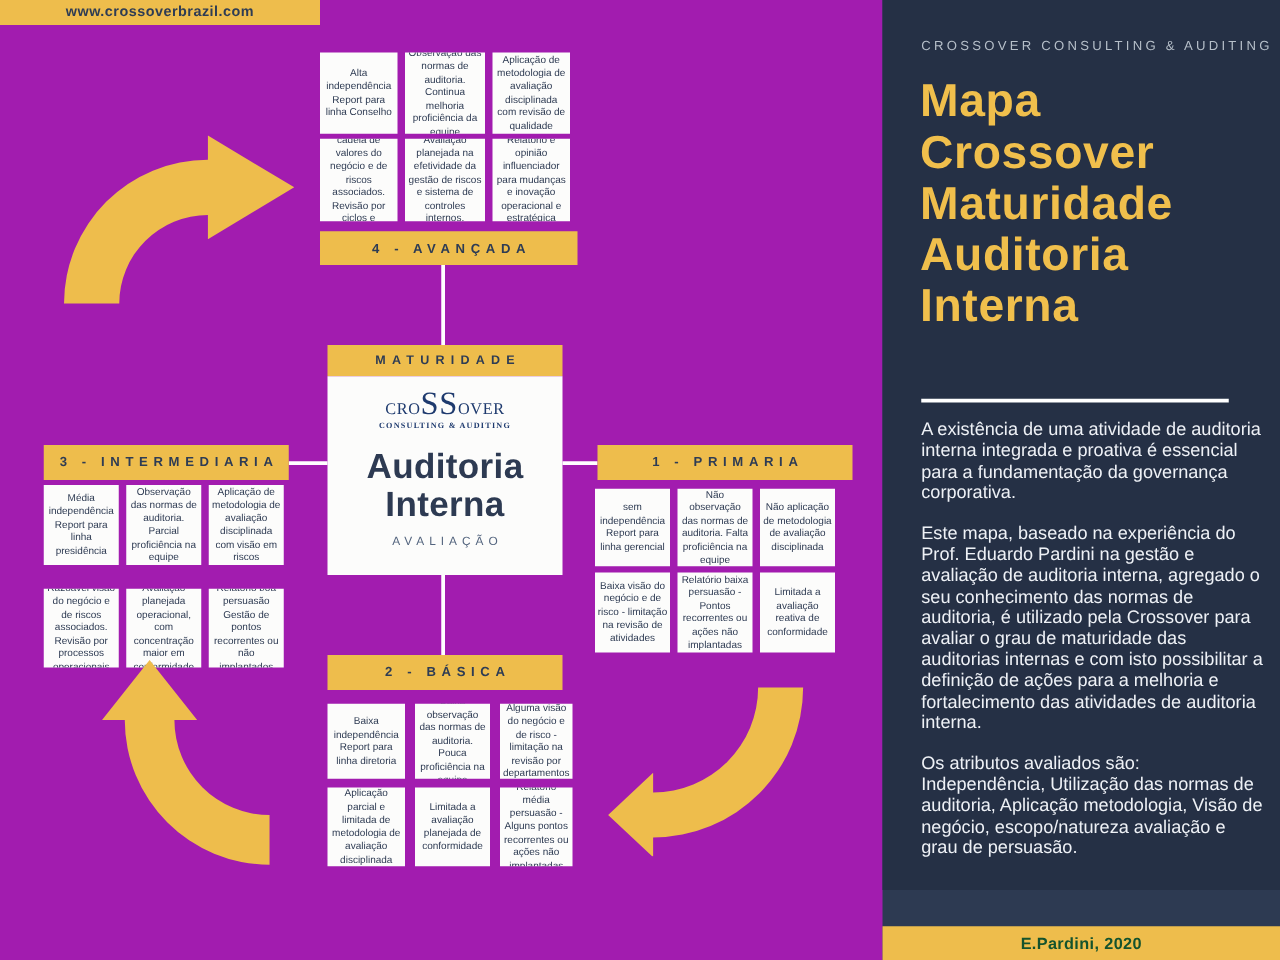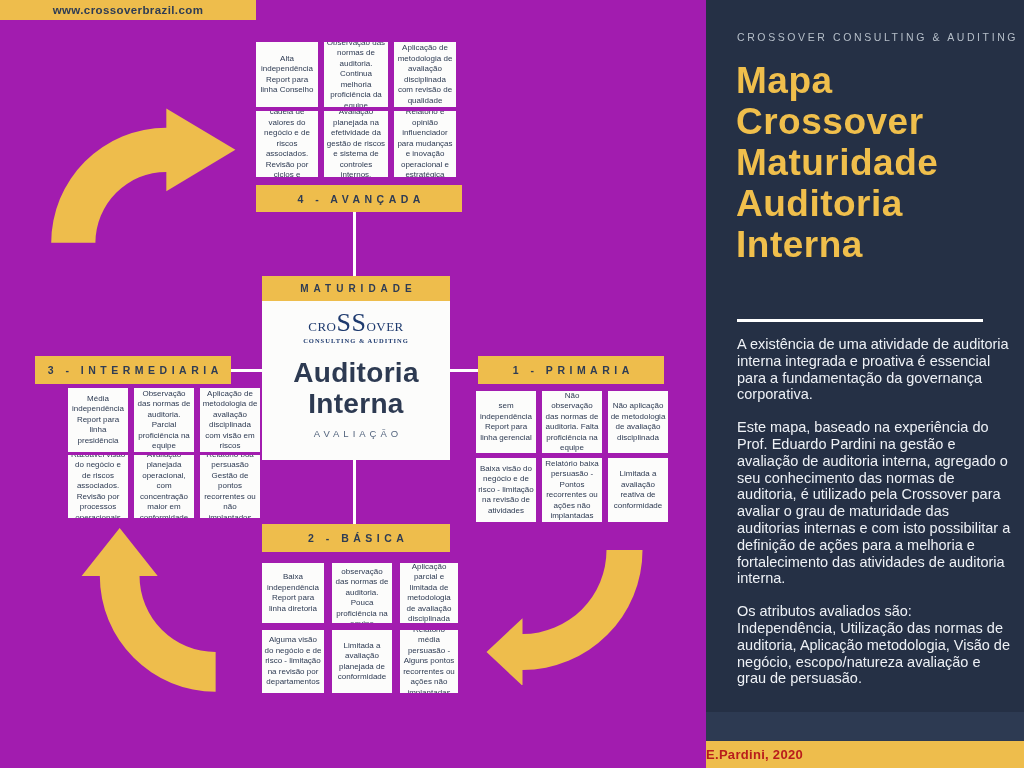--- a/index.html
+++ b/index.html
@@ -41,7 +41,7 @@
 
   .label-avancada{left:256px;top:185px;width:206px;height:27px;}
   .label-intermediaria{left:35px;top:356px;width:196px;height:28px;}
-  .label-primaria{left:478px;top:356px;width:186px;height:28px;}
+  .label-primaria{left:478px;top:356px;width:204px;height:28px;}
   .label-basica{left:262px;top:524px;width:188px;height:28px;}
 
   .line{background:#ffffff;}

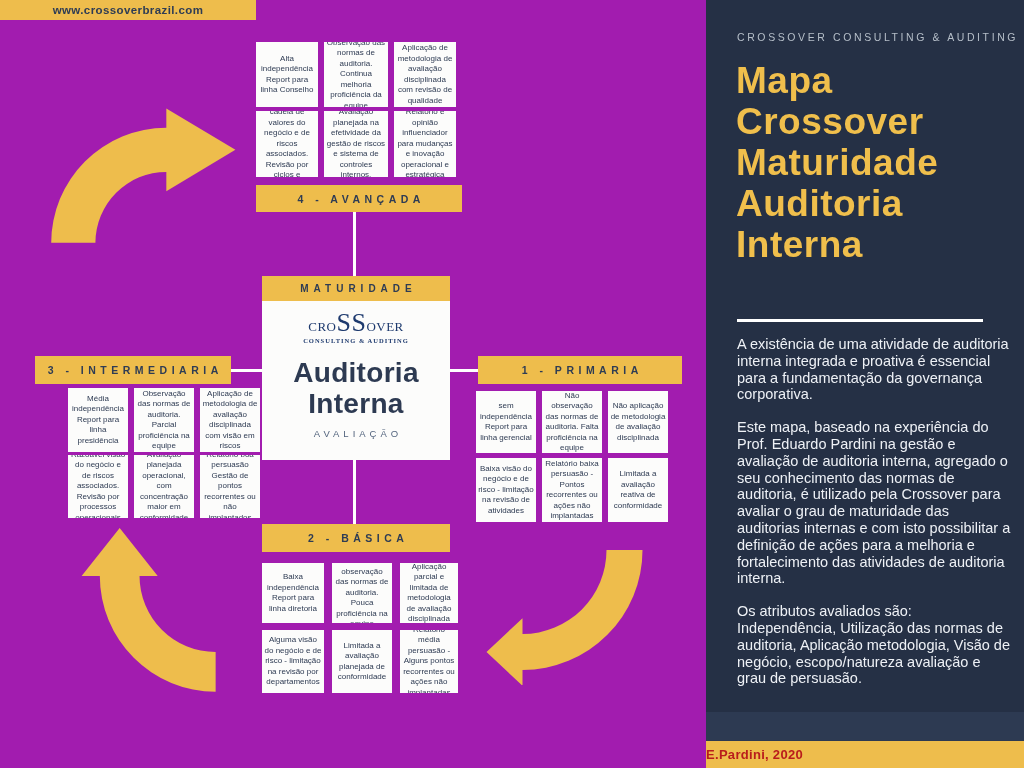--- a/index.html
+++ b/index.html
@@ -35,7 +35,7 @@
 
   .bgrid{display:grid;}
   .grid-avancada{left:256px;top:42px;grid-template-columns:62px 64px 62px;grid-template-rows:65px 66px;gap:4px 6px;}
-  .grid-intermediaria{left:35px;top:388px;grid-template-columns:60px 60px 60px;grid-template-rows:64px 63px;gap:3px 6px;margin-left:33px;}
+  .grid-intermediaria{left:35px;top:388px;grid-template-columns:60px 60px 60px;grid-template-rows:64px 63px;gap:19px 6px;}
   .grid-primaria{left:476px;top:391px;grid-template-columns:60px 60px 60px;grid-template-rows:62px 64px;gap:5px 6px;}
   .grid-basica{left:262px;top:563px;grid-template-columns:62px 60px 58px;grid-template-rows:60px 63px;gap:7px 8px;}
 

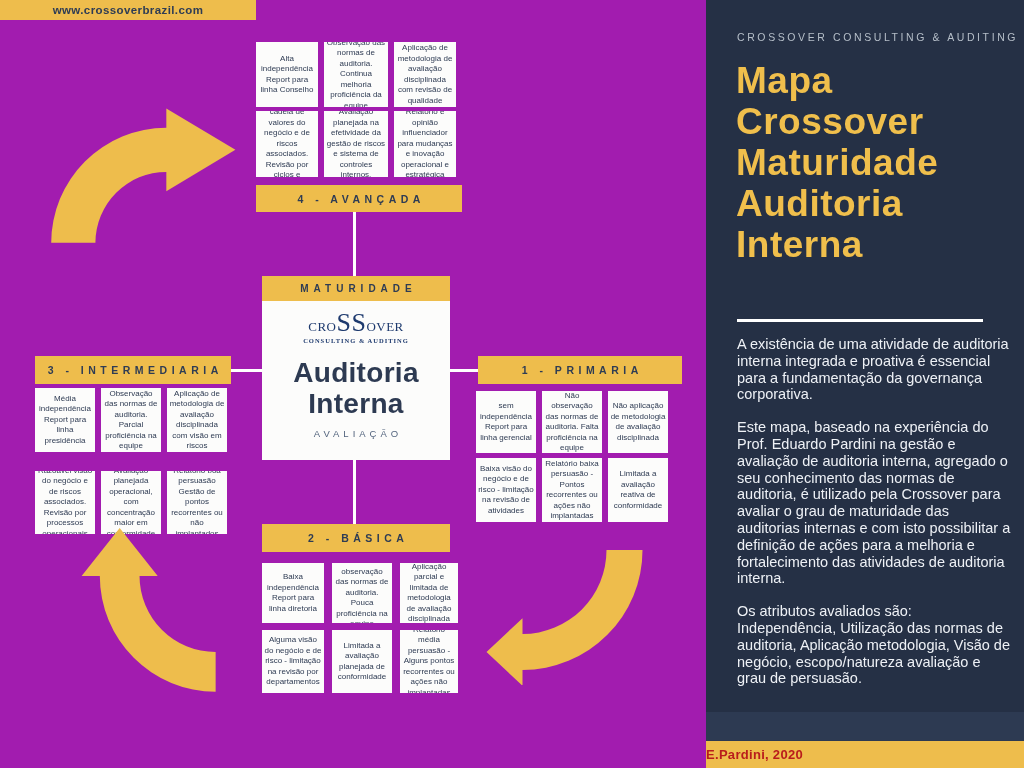--- a/index.html
+++ b/index.html
@@ -165,8 +165,8 @@
   <div class="abs bgrid grid-basica">
     <div class="wbox">Baixa independência Report para linha diretoria</div>
     <div class="wbox">Baixa observação das normas de auditoria. Pouca proficiência na equipe</div>
+    <div class="wbox">Alguma visão do negócio e de risco - limitação na revisão por departamentos</div>
     <div class="wbox">Aplicação parcial e limitada de metodologia de avaliação disciplinada</div>
-    <div class="wbox">Alguma visão do negócio e de risco - limitação na revisão por departamentos</div>
     <div class="wbox">Limitada a avaliação planejada de conformidade</div>
     <div class="wbox">Relatório média persuasão - Alguns pontos recorrentes ou ações não implantadas</div>
   </div>

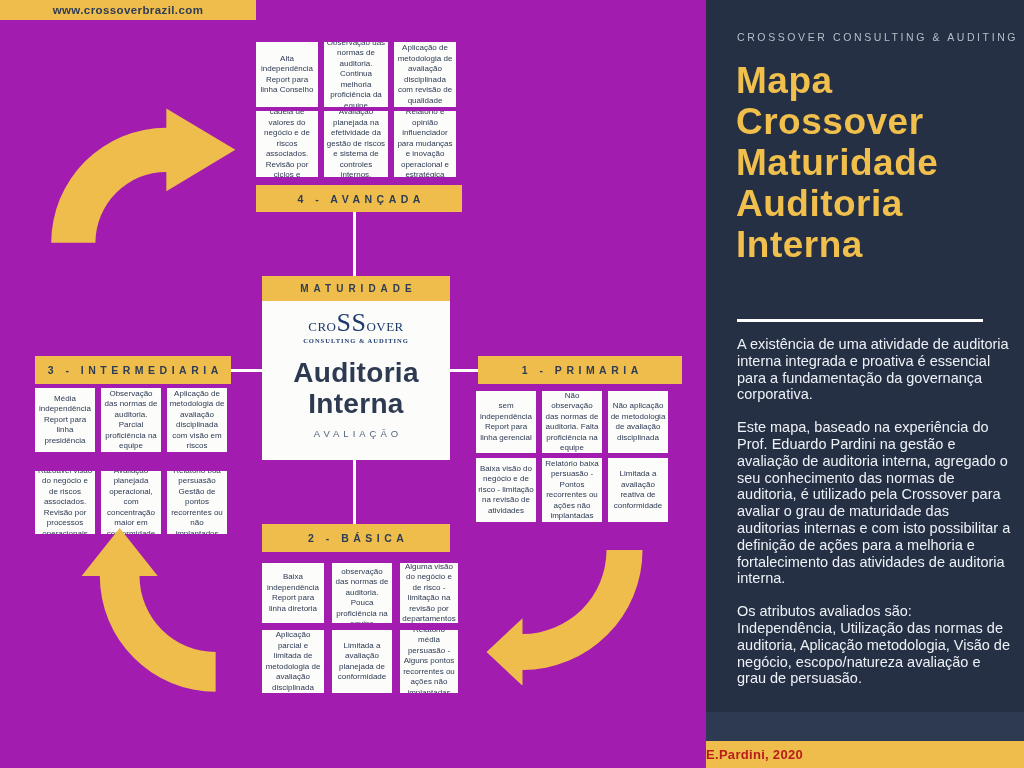--- a/index.html
+++ b/index.html
@@ -96,8 +96,8 @@
   .panel-text p{margin:0 0 16px 0;}
   .panel-footer{
     left:0;top:741px;width:318px;height:27px;background:#eebd4c;
-    display:flex;align-items:center;justify-content:flex-start;
-    color:#b91c1c;font-size:13px;font-weight:700;letter-spacing:.3px;
+    display:flex;align-items:center;justify-content:center;
+    color:#14532d;font-size:13px;font-weight:700;letter-spacing:.3px;
   }
 </style>
 </head>

